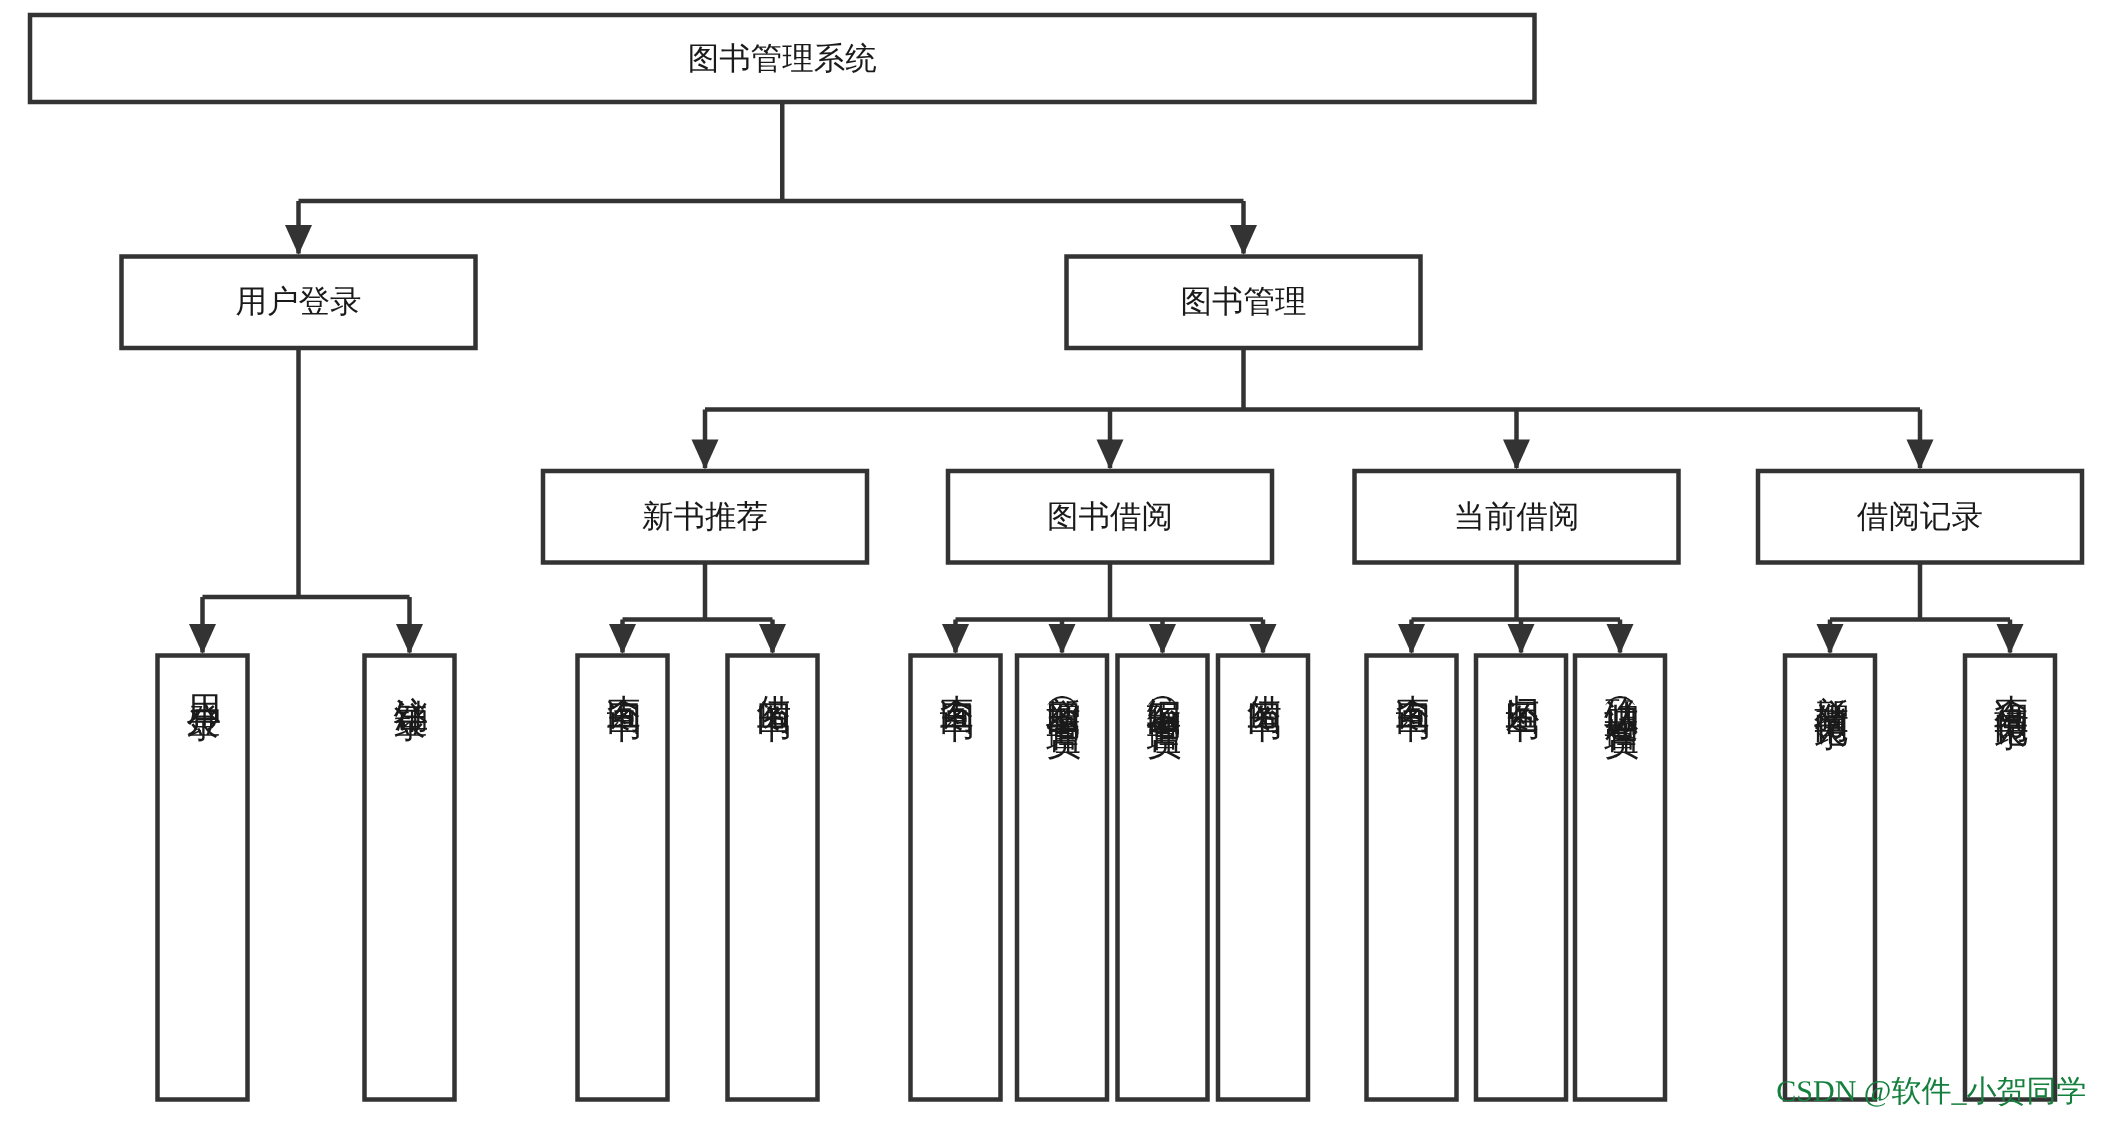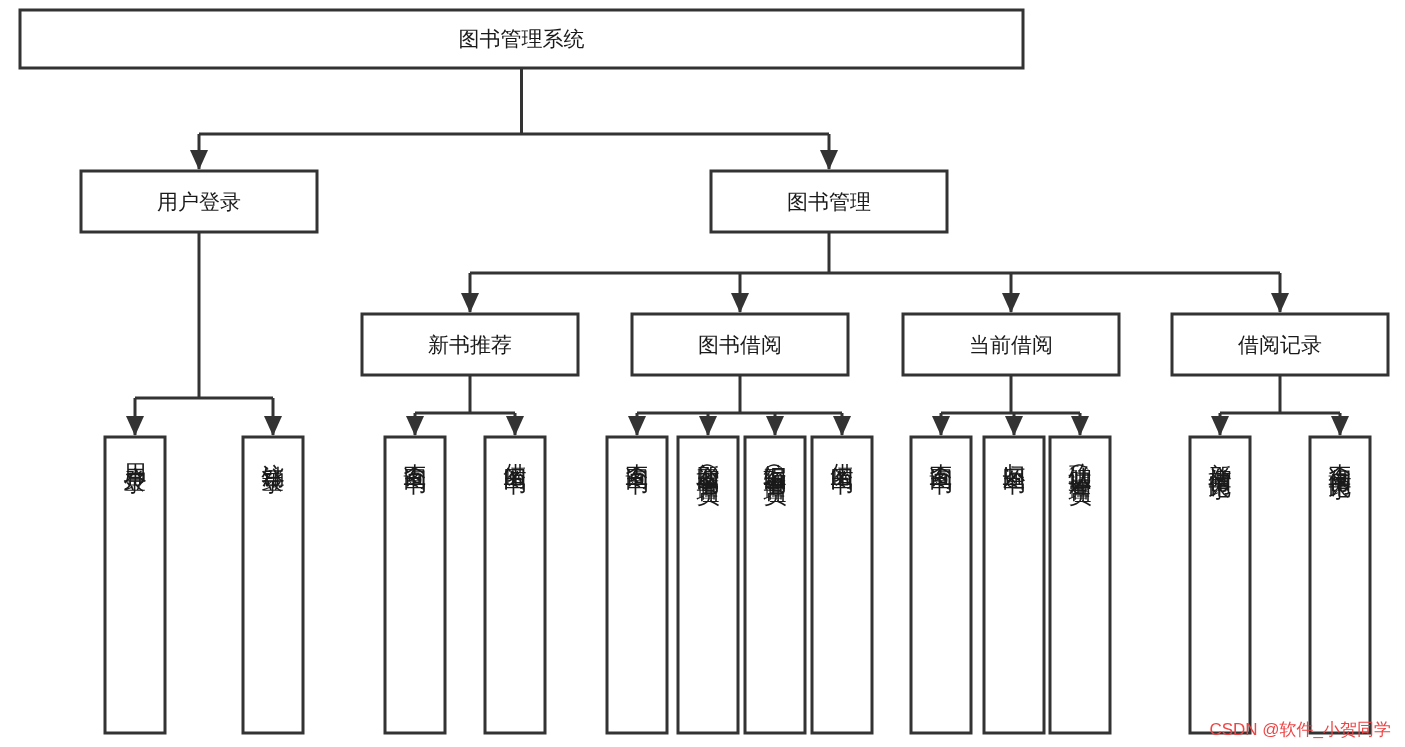--- a/index.html
+++ b/index.html
@@ -68,9 +68,9 @@
     position: absolute;
     right: 14px;
     bottom: 6px;
-    font-family: Liberation Sans, sans-serif;
-    font-size: 17px;
-    color: #ef4444;
+    font-family: Liberation Serif, serif;
+    font-size: 20px;
+    color: #15803d;
     white-space: nowrap;
   }
 </style>

